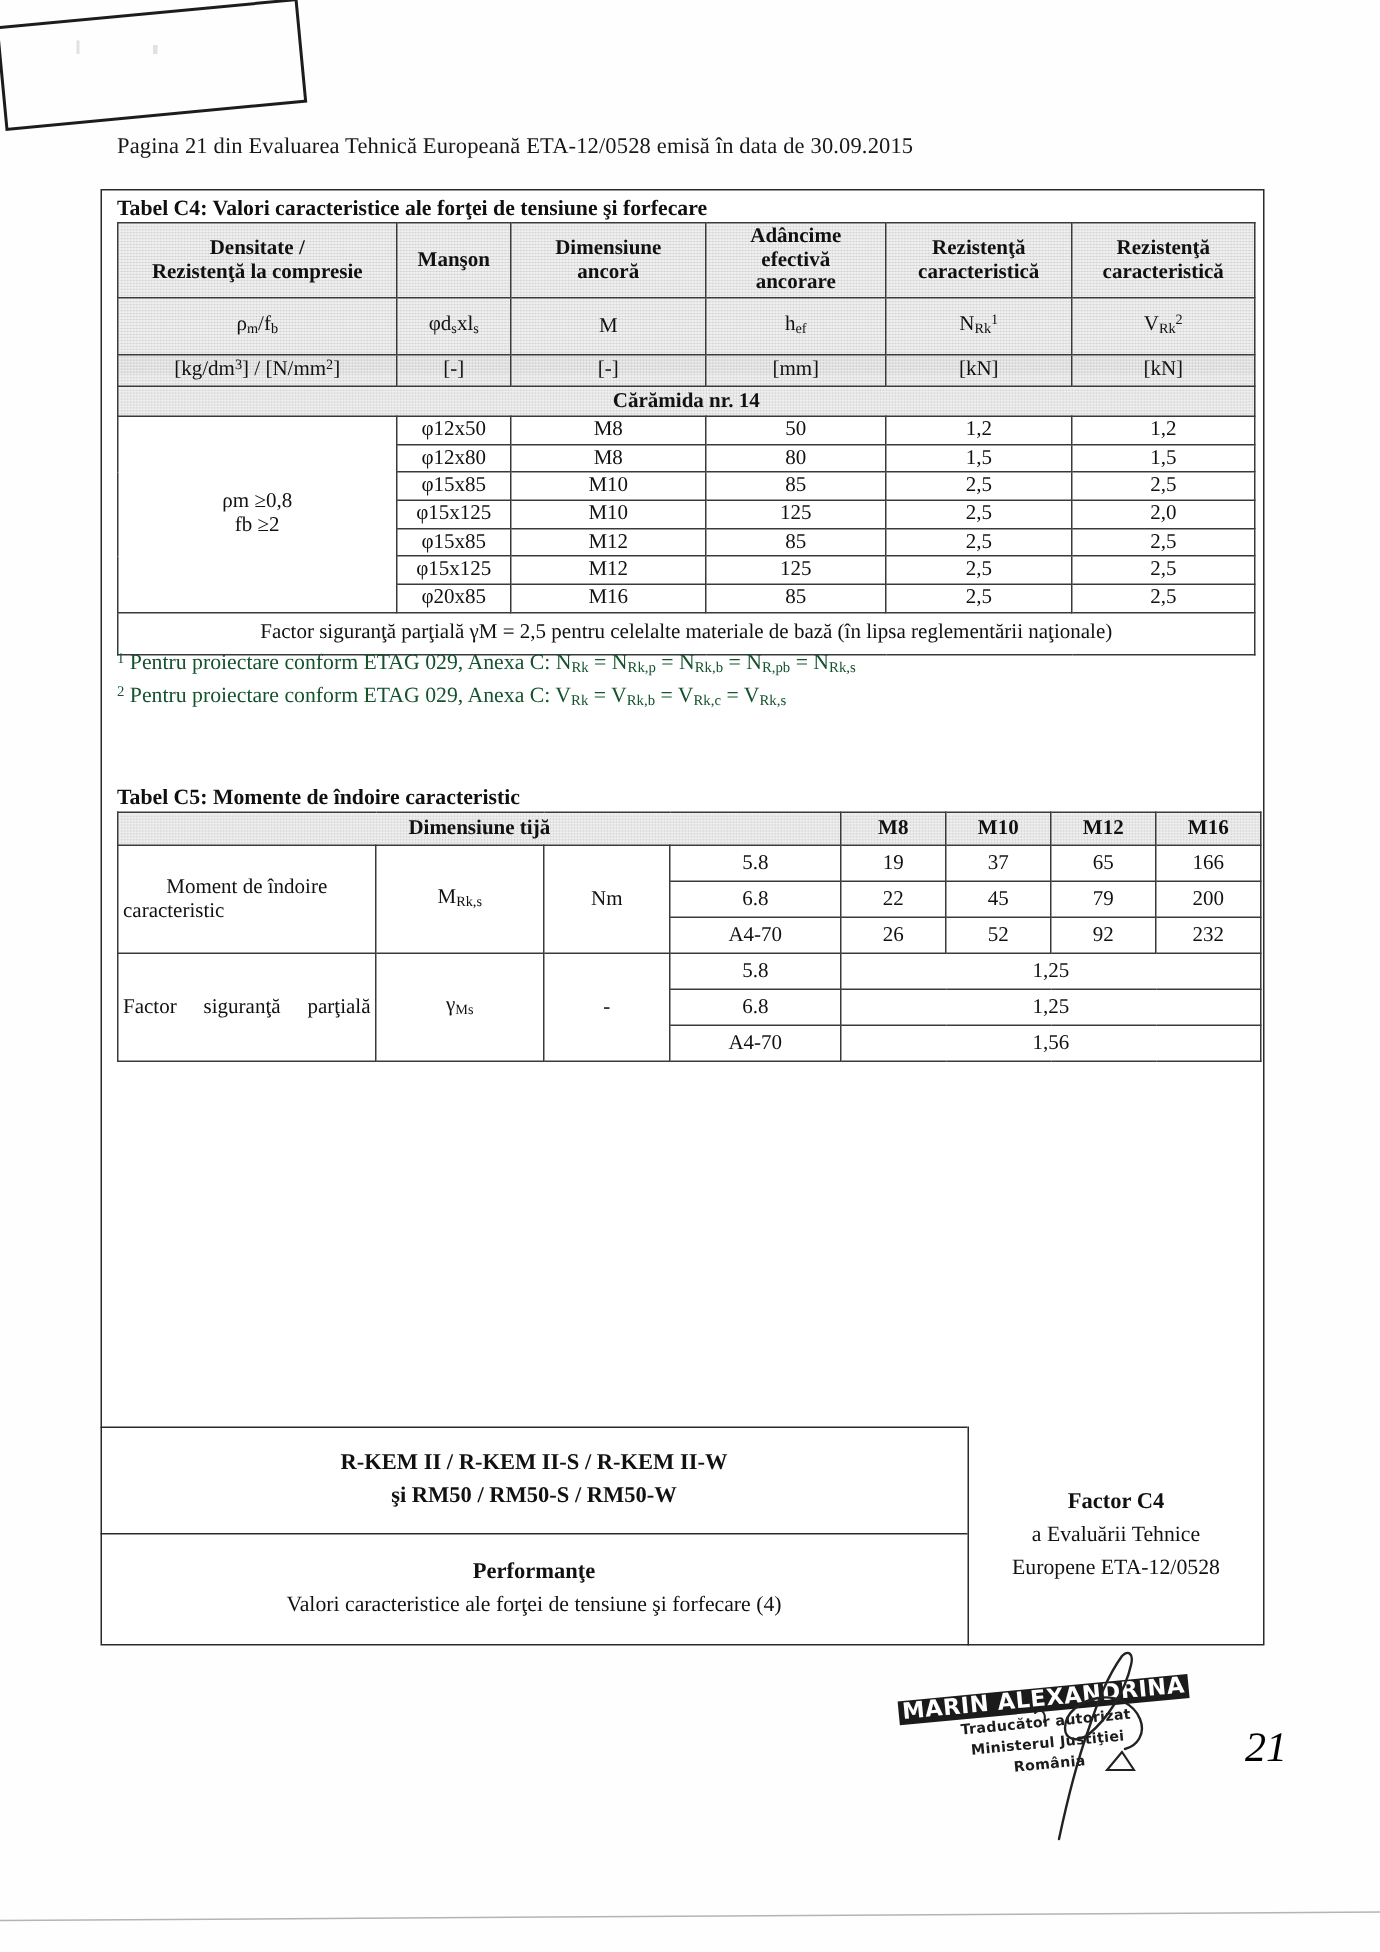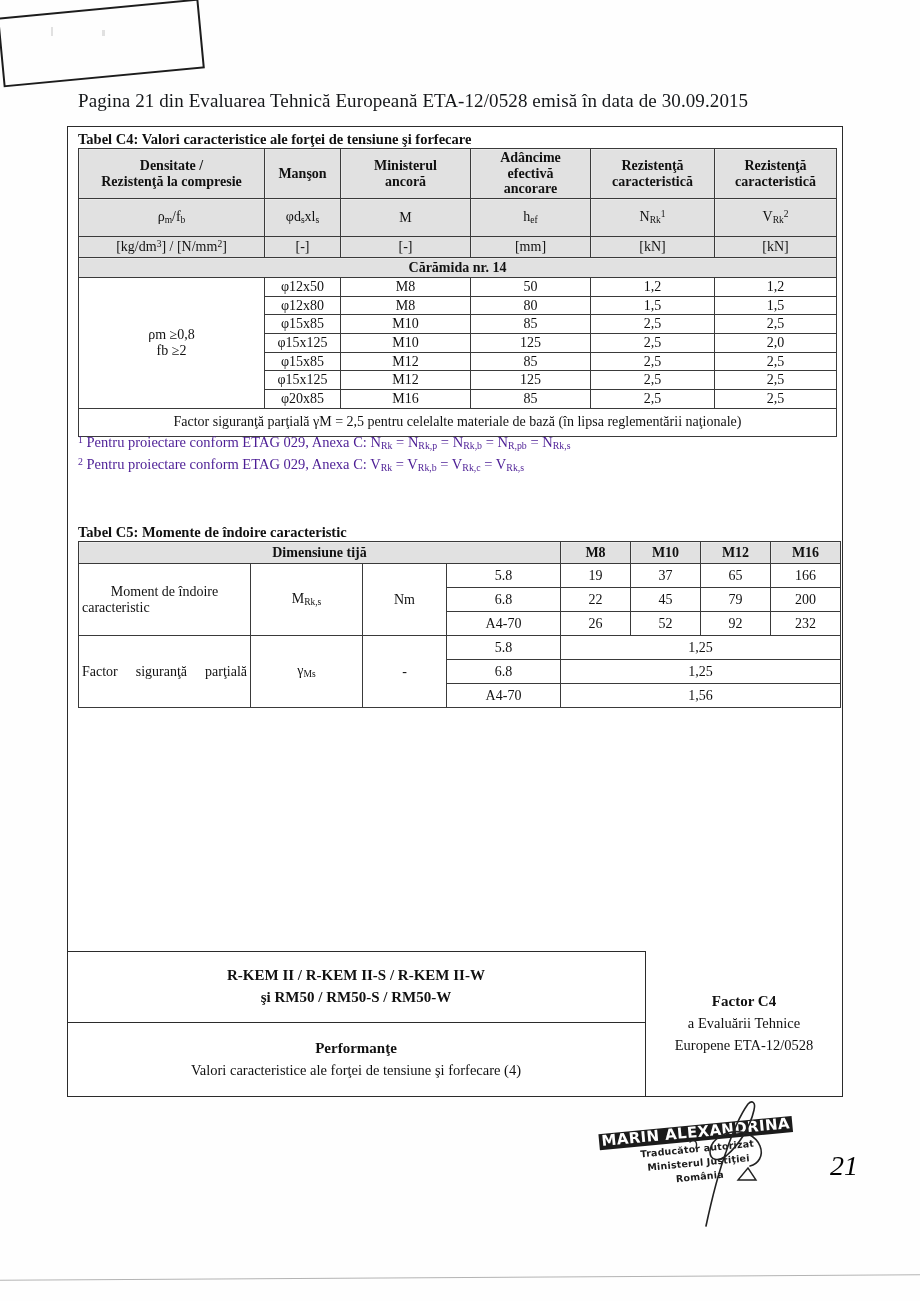--- a/index.html
+++ b/index.html
@@ -15,7 +15,7 @@
 
   .header-line{
     position:absolute;left:78px;top:90px;width:760px;
-    font-size:19px;letter-spacing:.1px;white-space:nowrap;color:#15171a;
+    font-size:15px;letter-spacing:.1px;white-space:nowrap;color:#15171a;
   }
 
   

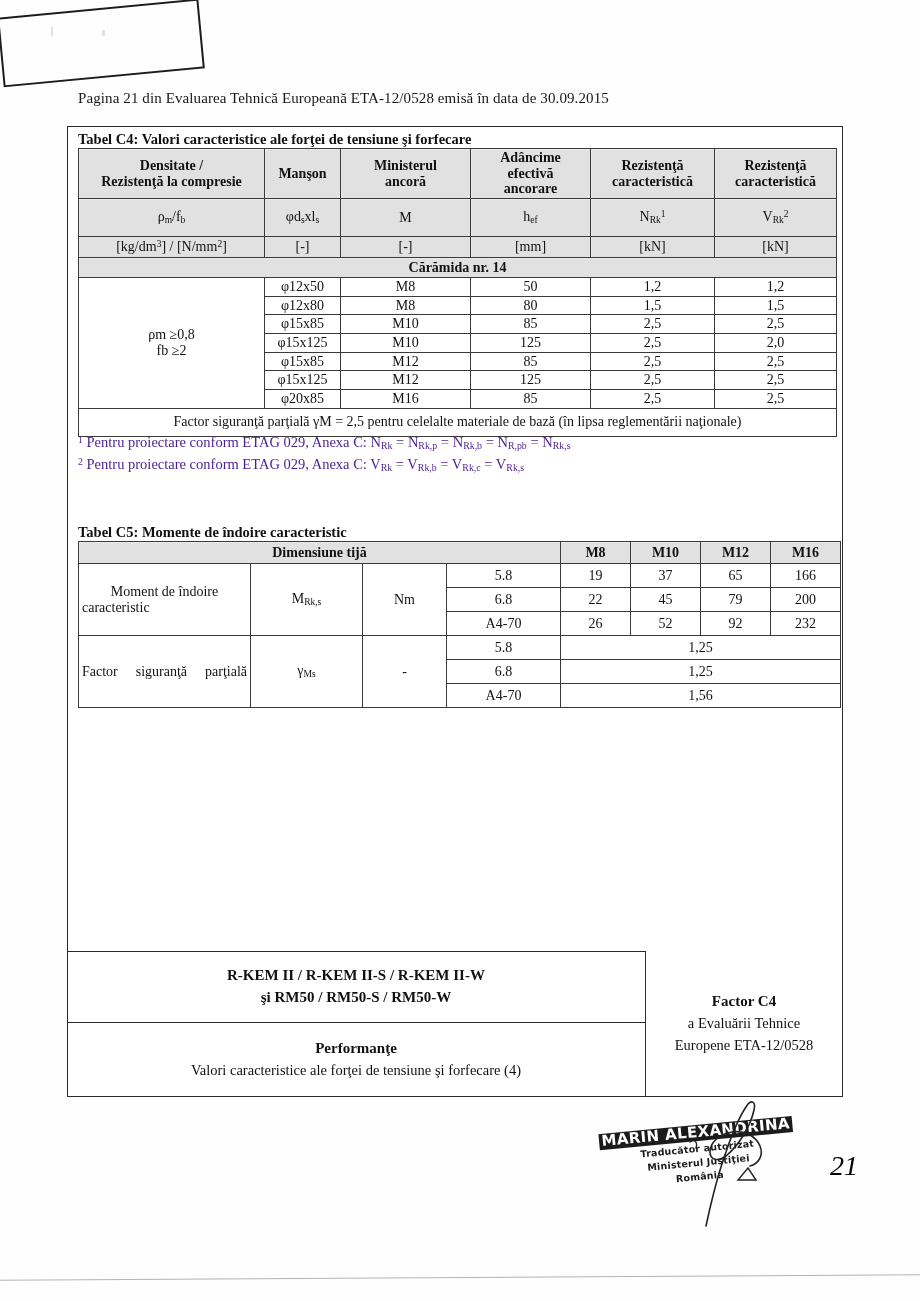--- a/index.html
+++ b/index.html
@@ -113,7 +113,7 @@
         </td>
         <td class="shade hdr">Manşon</td>
         <td class="shade hdr">
-          <span>Ministerul</span><br>
+          <span>Dimensiune</span><br>
           <span>ancoră</span>
         </td>
         <td class="shade hdr">

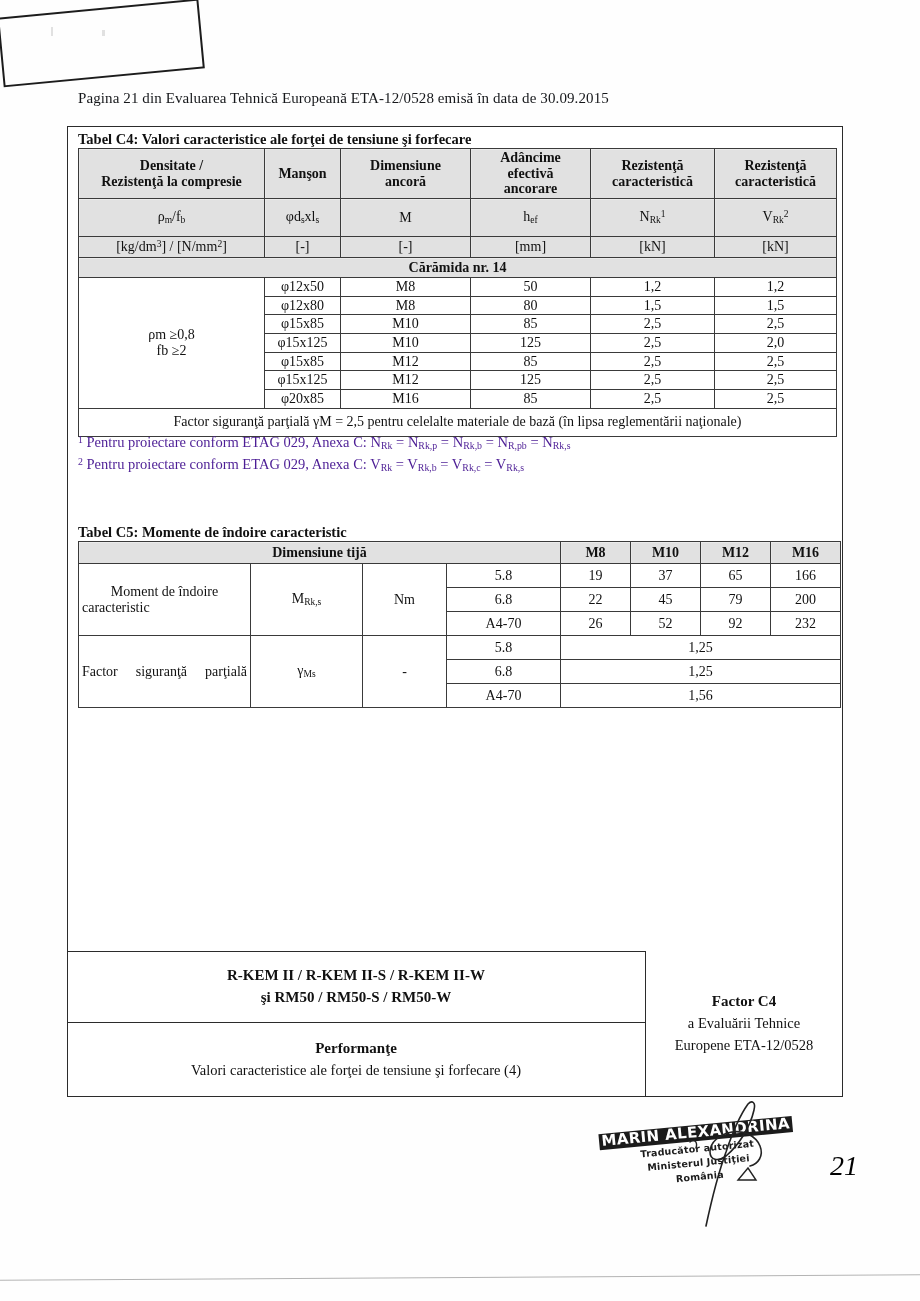--- a/index.html
+++ b/index.html
@@ -53,7 +53,7 @@
     font-size:14.5px;text-align:left;padding:5px 4px 5px 10px;vertical-align:top;
   }
 
-  .footnotes{position:absolute;left:78px;width:760px;font-size:14.5px;line-height:1.5;color:#4c1d95;}
+  .footnotes{position:absolute;left:78px;width:760px;font-size:14.5px;line-height:1.5;color:#14532d;}
 
   
   .idblock{position:absolute;left:67px;top:951px;width:776px;height:146px;box-sizing:border-box;}

